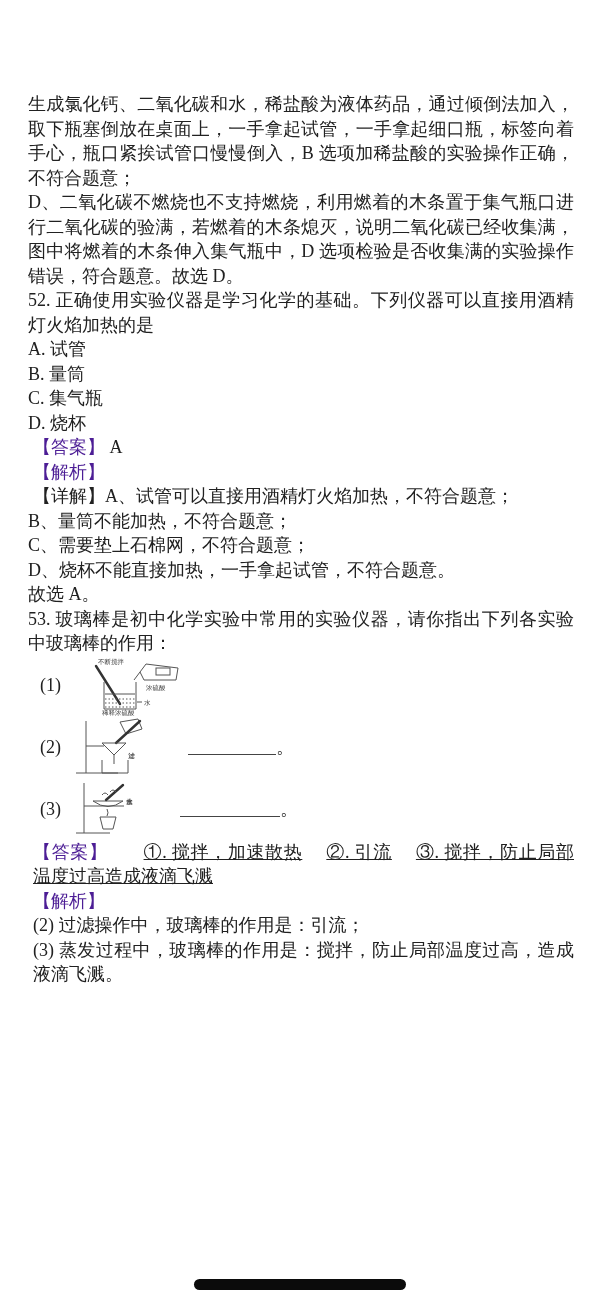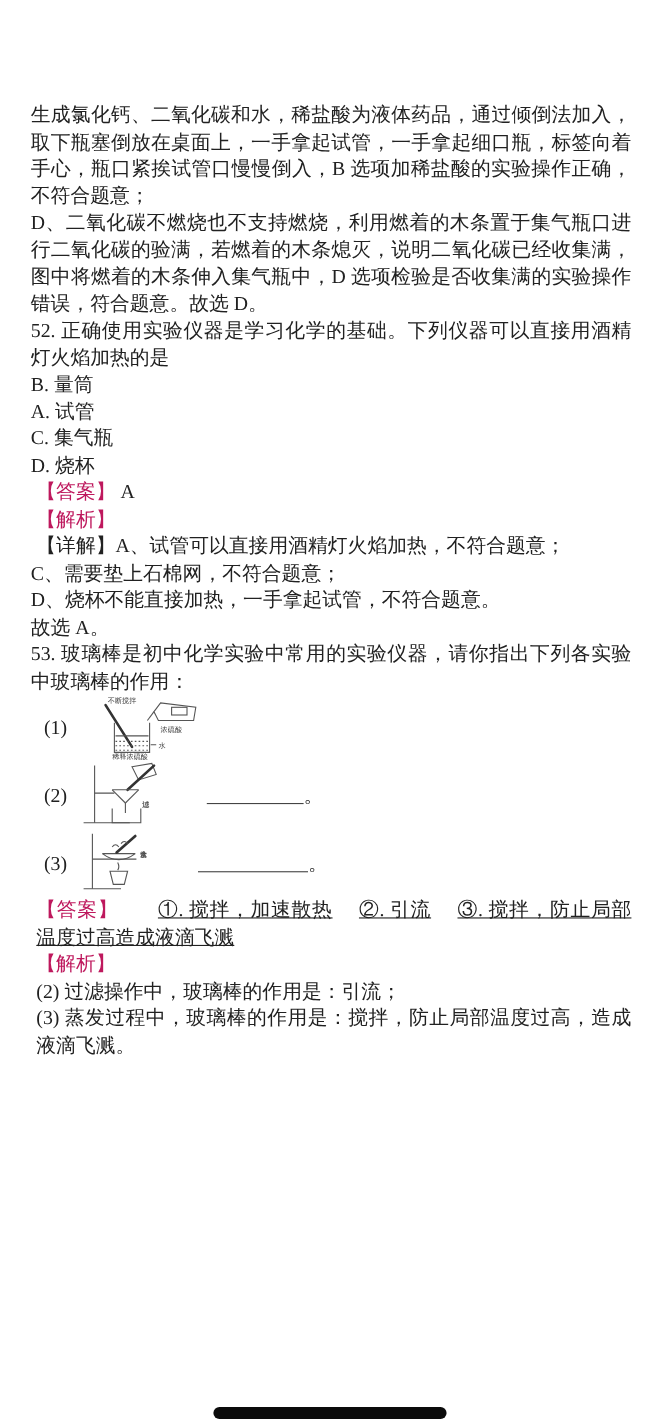--- a/index.html
+++ b/index.html
@@ -42,8 +42,8 @@
   <p>D、二氧化碳不燃烧也不支持燃烧，利用燃着的木条置于集气瓶口进行二氧化碳的验满，若燃着的木条熄灭，说明二氧化碳已经收集满，图中将燃着的木条伸入集气瓶中，D 选项检验是否收集满的实验操作错误，符合题意。故选 D。</p>
 
   <p>52. 正确使用实验仪器是学习化学的基础。下列仪器可以直接用酒精灯火焰加热的是</p>
+  <p>A. 试管</p>
   <p>B. 量筒</p>
-  <p>A. 试管</p>
   <p>C. 集气瓶</p>
   <p>D. 烧杯</p>
 

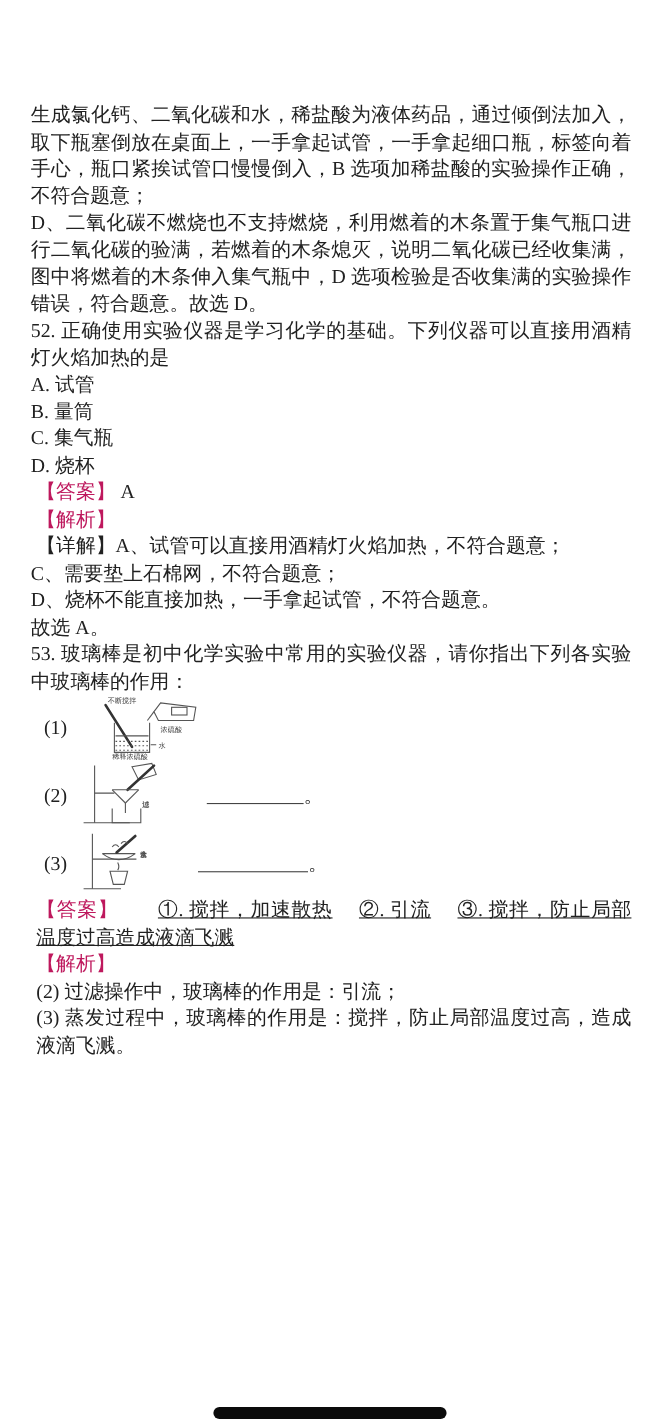--- a/index.html
+++ b/index.html
@@ -15,7 +15,7 @@
   }
   p{margin:0;text-align:justify;}
   .tagline{padding-left:5px;}
-  .tag{color:#be185d;}
+  .tag{color:#4c1d95;}
   .ans-item{margin-left:24px;white-space:normal;text-decoration:underline;}
   .ans-item.first{margin-left:36px;}
   .fig-row{display:flex;align-items:center;padding-left:12px;}

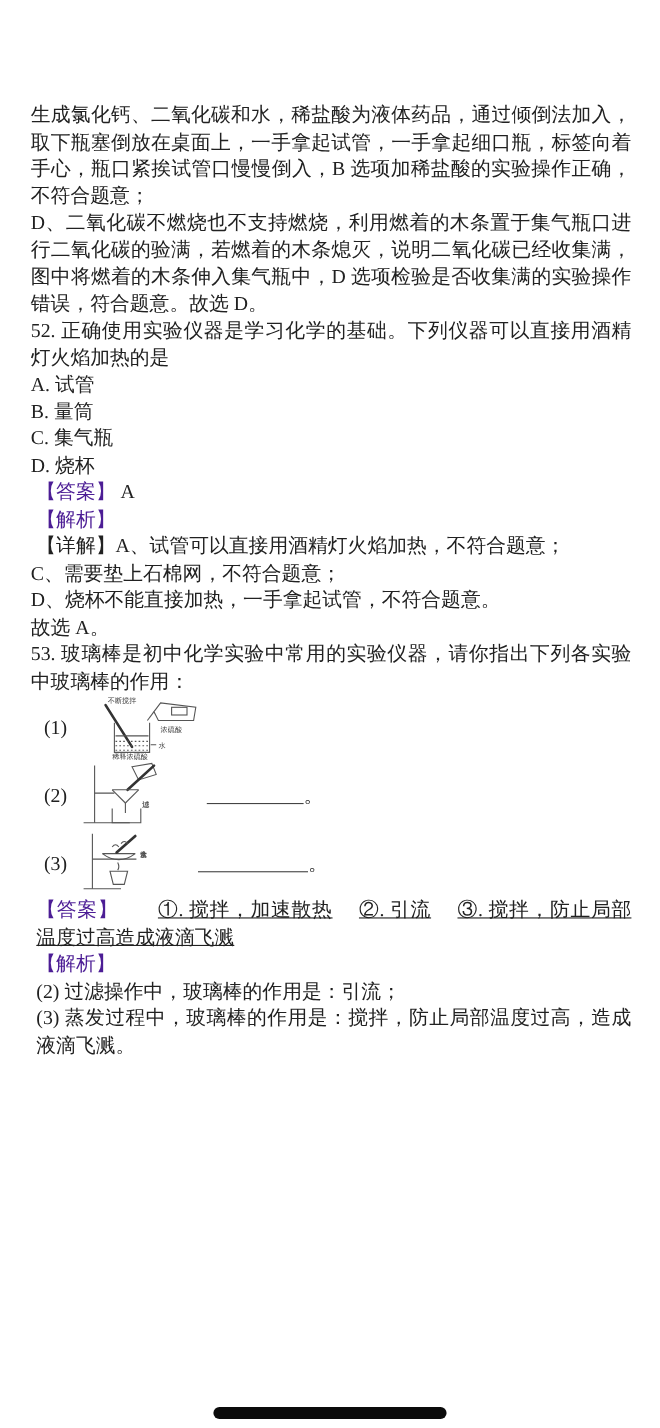--- a/index.html
+++ b/index.html
@@ -51,6 +51,7 @@
   <p class="tagline"><span class="tag">【解析】</span></p>
 
   <p class="tagline">【详解】A、试管可以直接用酒精灯火焰加热，不符合题意；</p>
+  <p>B、量筒不能加热，不符合题意；</p>
   <p>C、需要垫上石棉网，不符合题意；</p>
   <p>D、烧杯不能直接加热，一手拿起试管，不符合题意。</p>
   <p>故选 A。</p>

